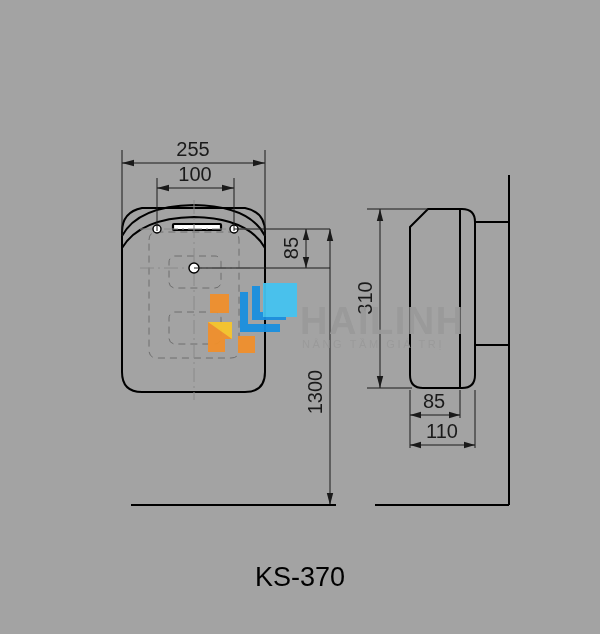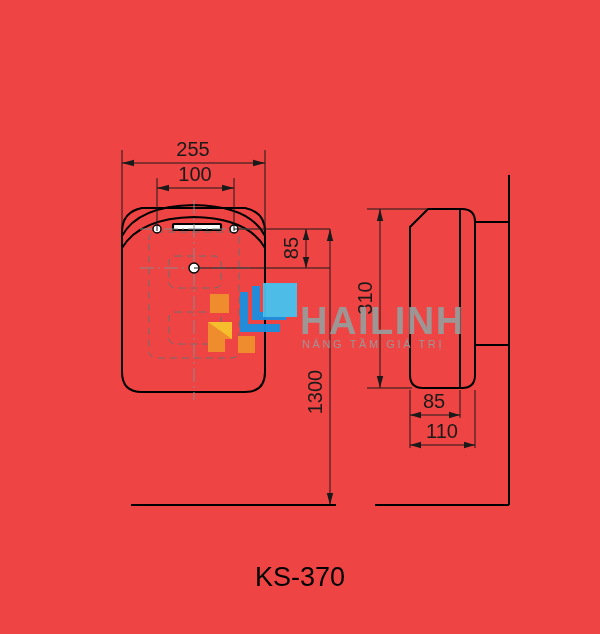--- a/index.html
+++ b/index.html
@@ -18,7 +18,7 @@
     position: relative;
     width: 600px;
     height: 634px;
-    background: #ef4444;
+    background: #a3a3a3;
   }
   #drawing {
     position: absolute;

